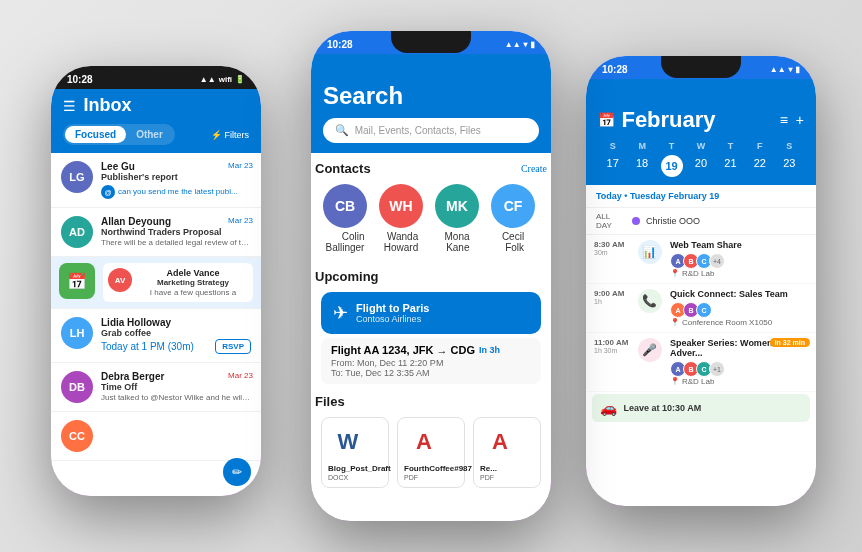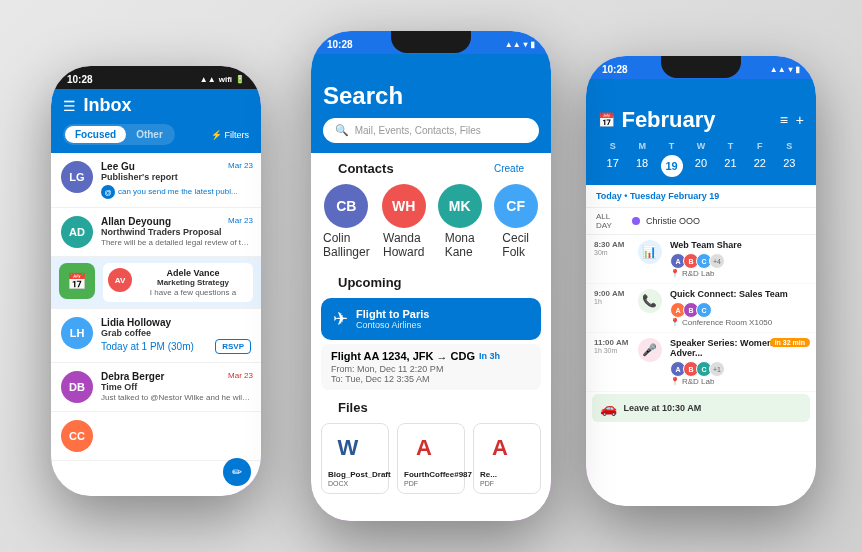--- a/index.html
+++ b/index.html
@@ -263,7 +263,7 @@
       display: flex;
       justify-content: space-between;
       align-items: center;
-      padding: 8px 27px 4px;
+      padding: 8px 4px 4px;
     }
 
     .section-title { font-size: 13px; font-weight: 700; color: #1a1a1a; }

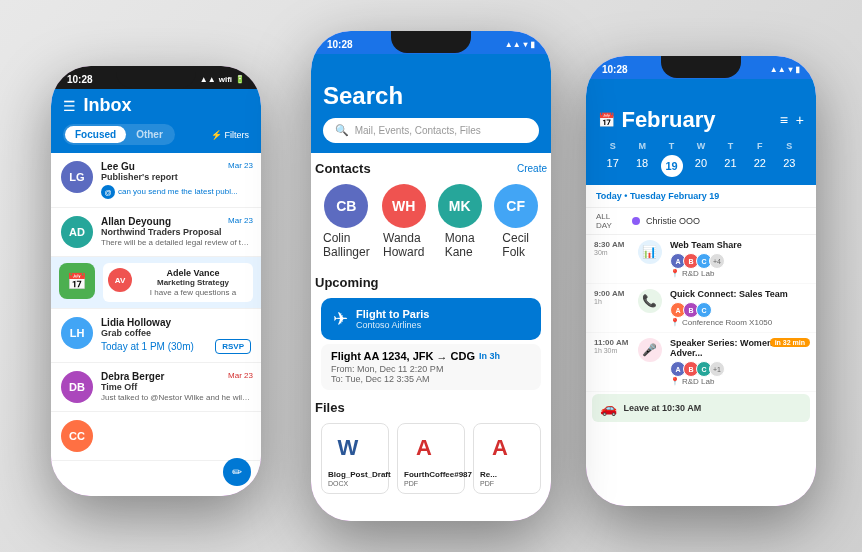--- a/index.html
+++ b/index.html
@@ -267,7 +267,7 @@
     }
 
     .section-title { font-size: 13px; font-weight: 700; color: #1a1a1a; }
-    .section-action { font-size: 10px; color: #0078d4; }
+    .section-action { font-size: 10px; color: #0078d4; font-family: Liberation Serif, serif; }
 
     .contacts-row {
       display: flex;

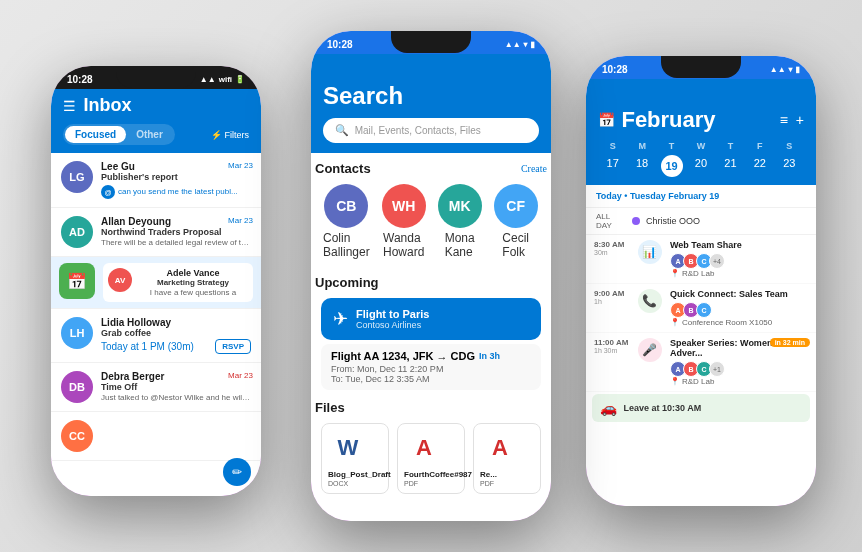--- a/index.html
+++ b/index.html
@@ -296,7 +296,7 @@
       color: white;
     }
 
-    .contact-name { font-size: 12px; color: #333; text-align: left; max-width: 50px; }
+    .contact-name { font-size: 10px; color: #333; text-align: right; max-width: 50px; }
 
     .event-card {
       margin: 4px 10px;

